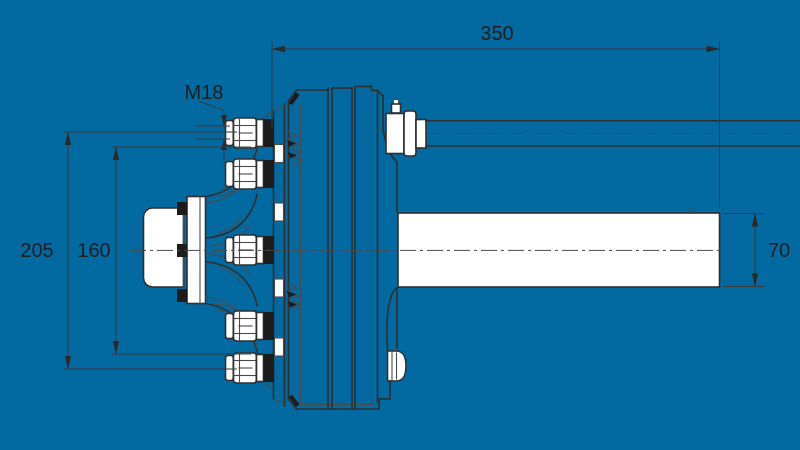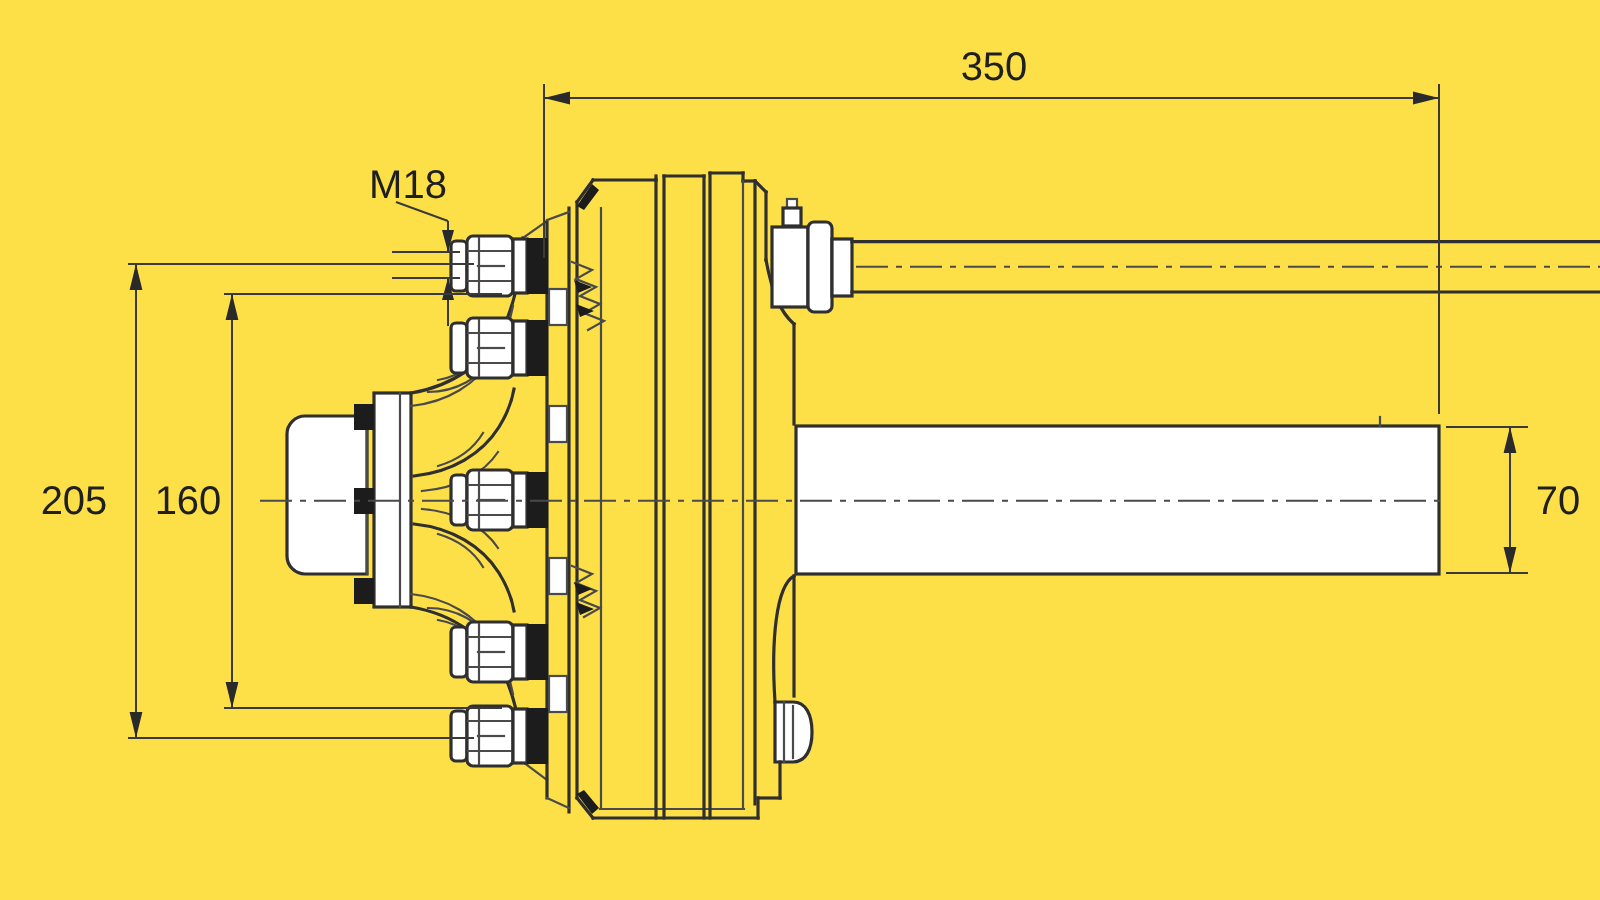--- a/index.html
+++ b/index.html
@@ -3,7 +3,7 @@
 <meta charset="utf-8">
 <style>
   html,body{margin:0;padding:0;background:#ffffff;}
-  .stage{position:relative;width:800px;height:450px;background:#fde047;overflow:hidden;}
+  .stage{position:relative;width:800px;height:450px;background:#0369a1;overflow:hidden;}
   svg{display:block;}
   text{font-family:"Liberation Sans", sans-serif;font-size:20px;fill:#1f1f1f;}
   .ol{stroke:#2f2f2f;stroke-width:1.6;fill:none;stroke-linecap:square;}

